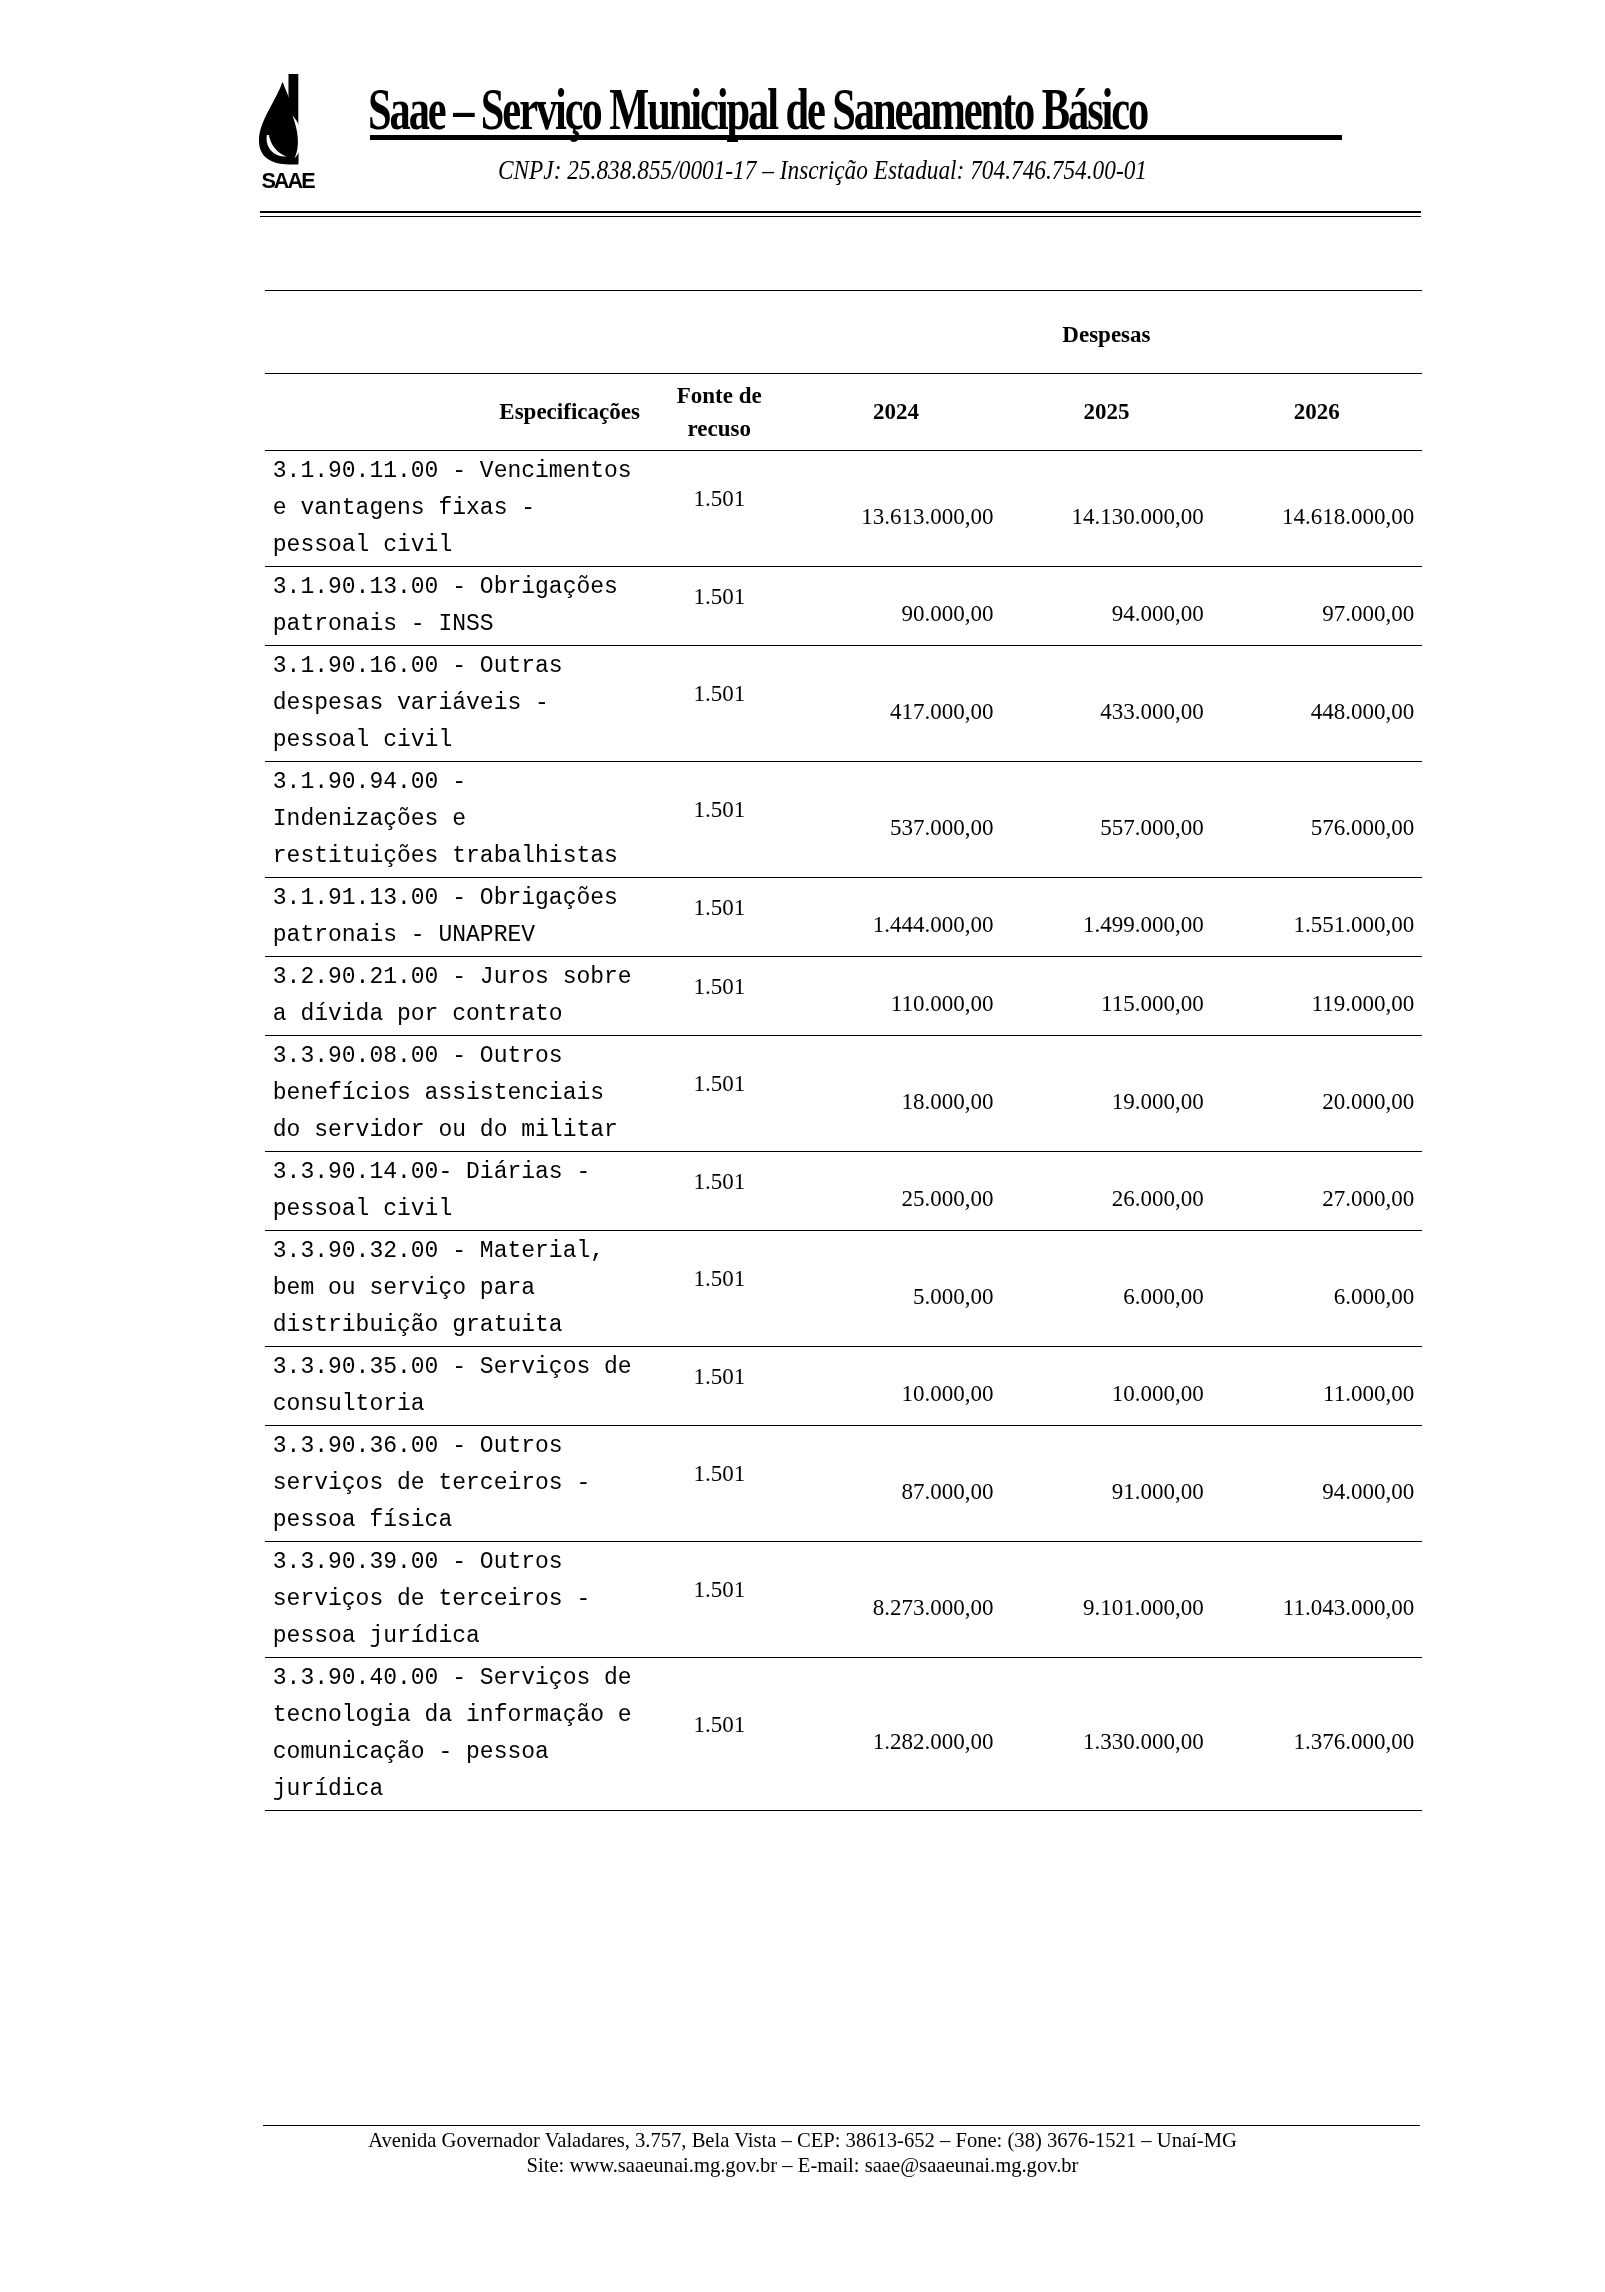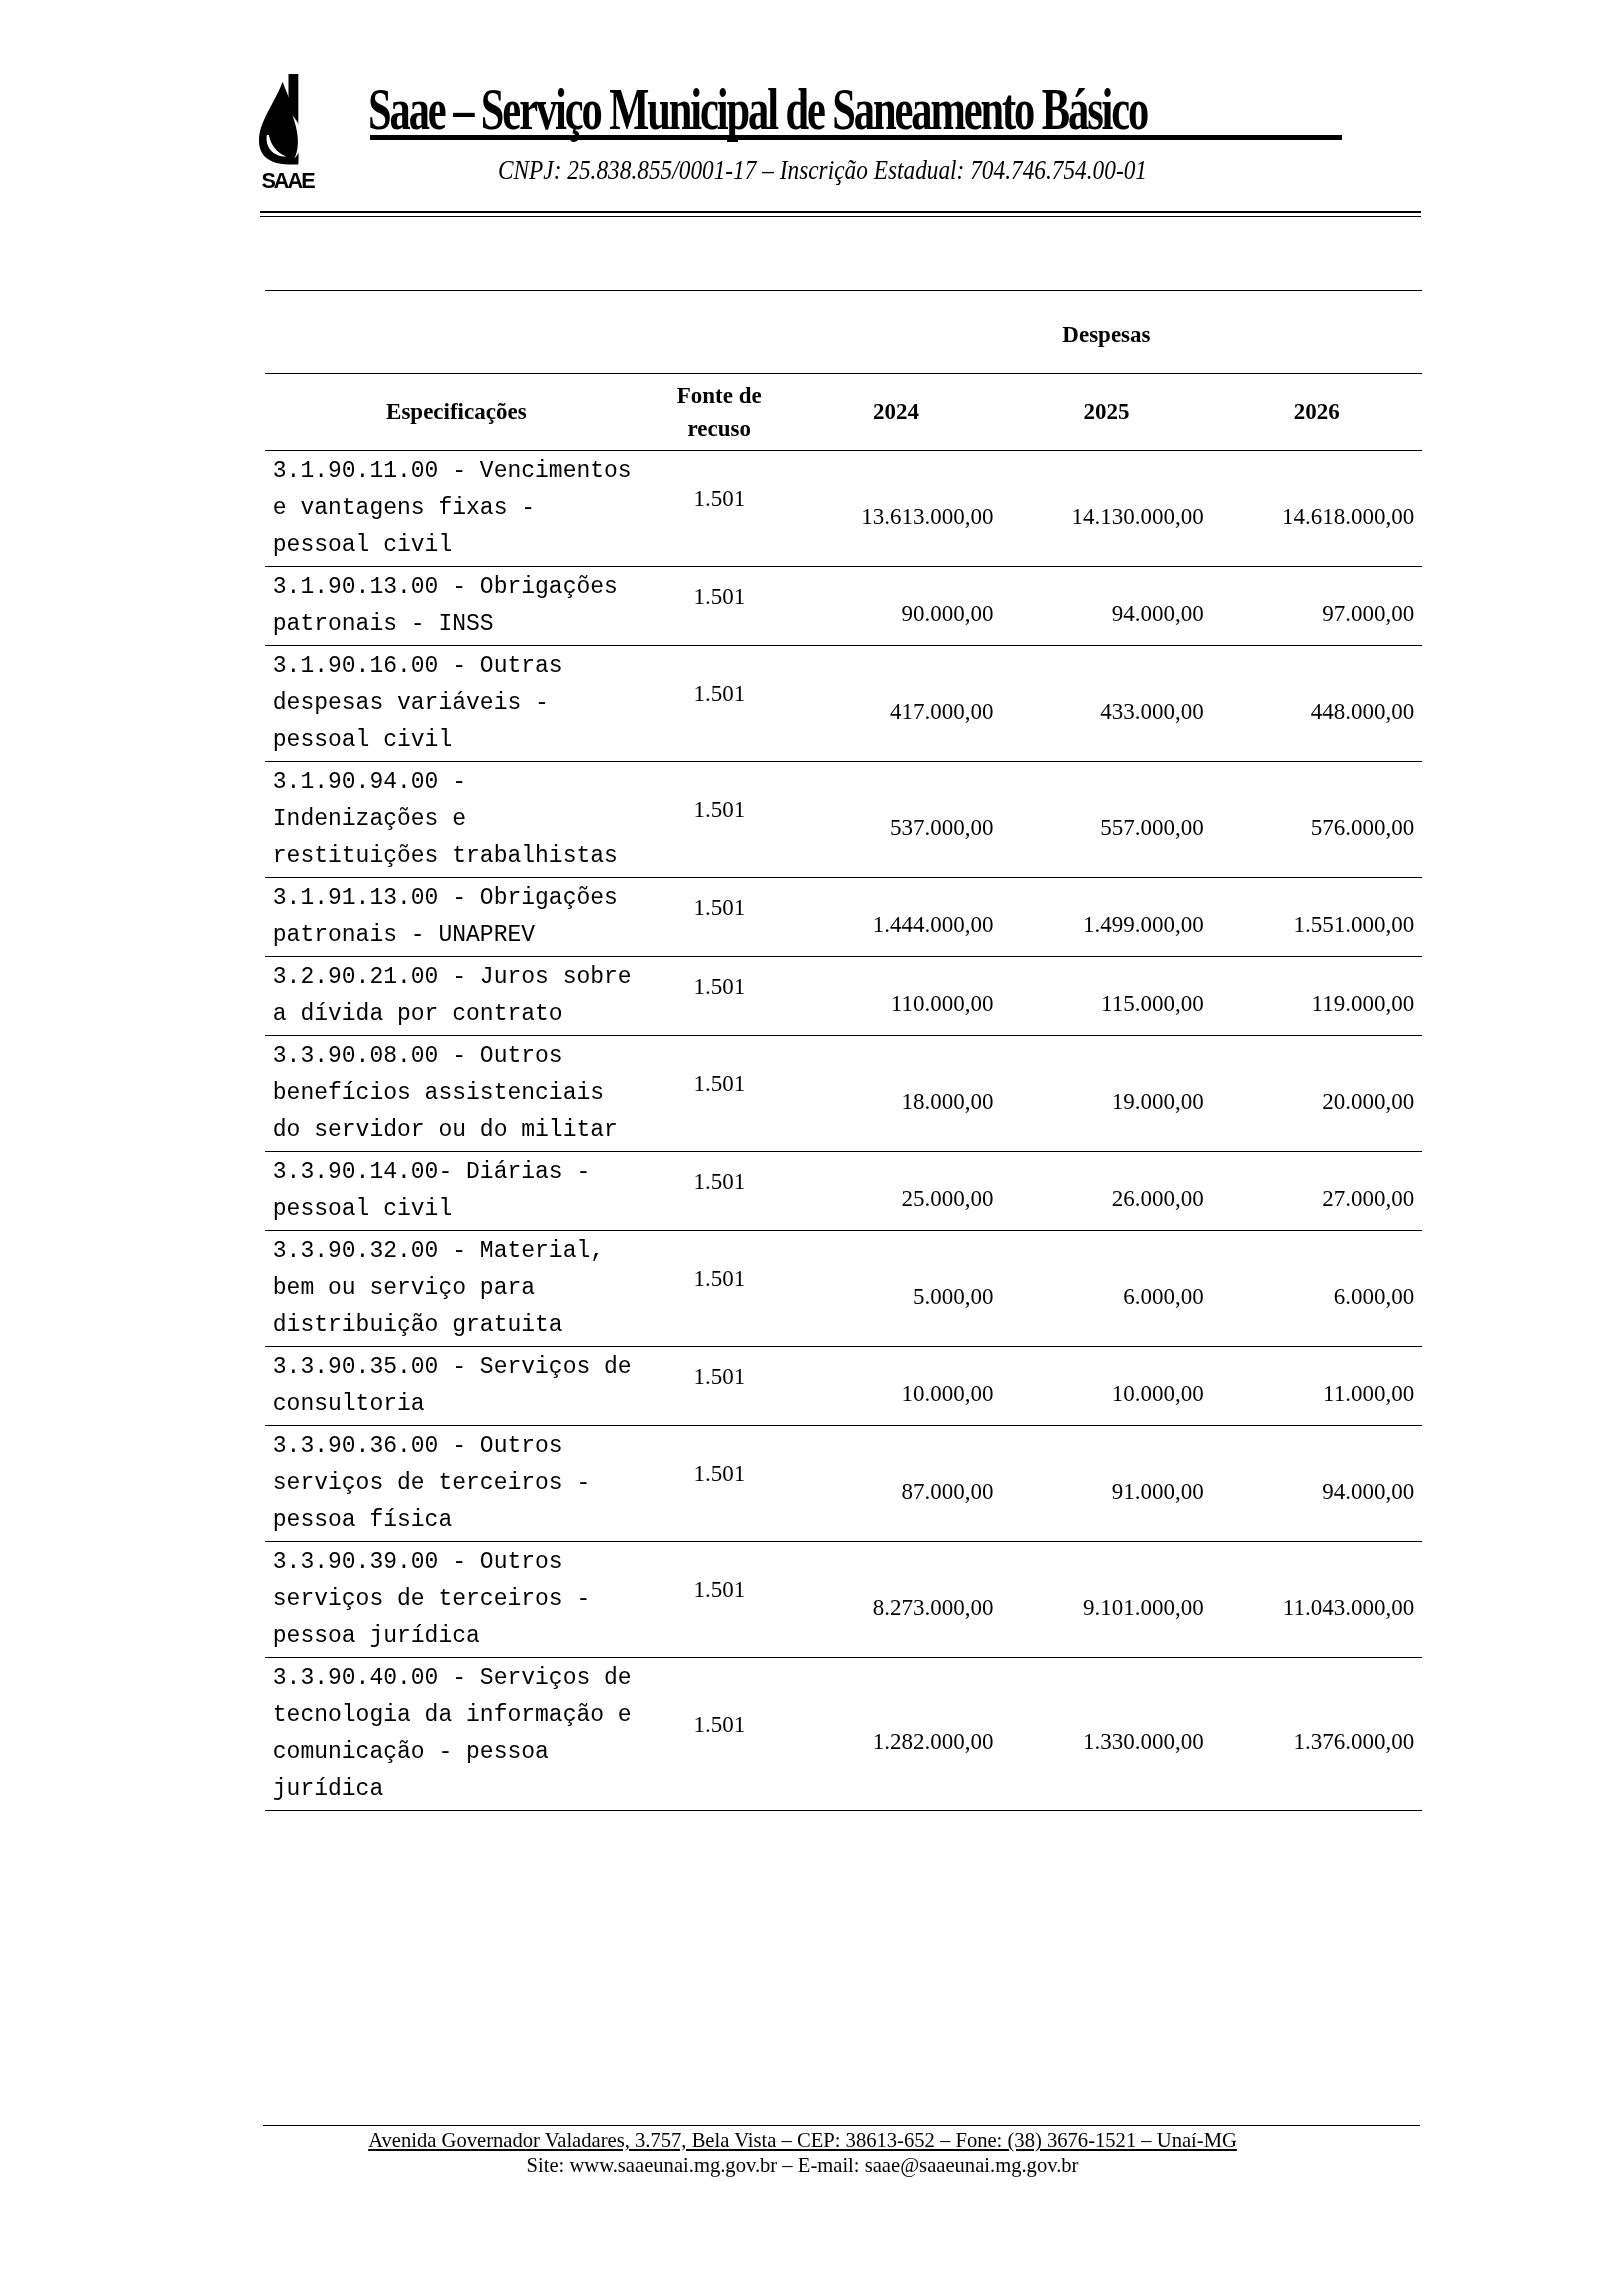--- a/index.html
+++ b/index.html
@@ -36,7 +36,7 @@
   .budget-table tr.group-row th { border-top: 1.5px solid #000; height: 76px; vertical-align: middle; padding-top: 5.9px; }
   .budget-table tr.col-row th { border-top: 1.5px solid #000; border-bottom: 1.5px solid #000; height: 76px; font-weight: bold; vertical-align: middle; }
   .budget-table th { font-weight: bold; }
-  .th-spec { text-align: center; }
+  .th-spec { text-align: right; }
   .th-fonte { text-align: center; line-height: 33px; }
   .th-year { text-align: center; }
   .budget-table tbody td { border-bottom: 1.5px solid #000; vertical-align: top; line-height: 37px; }

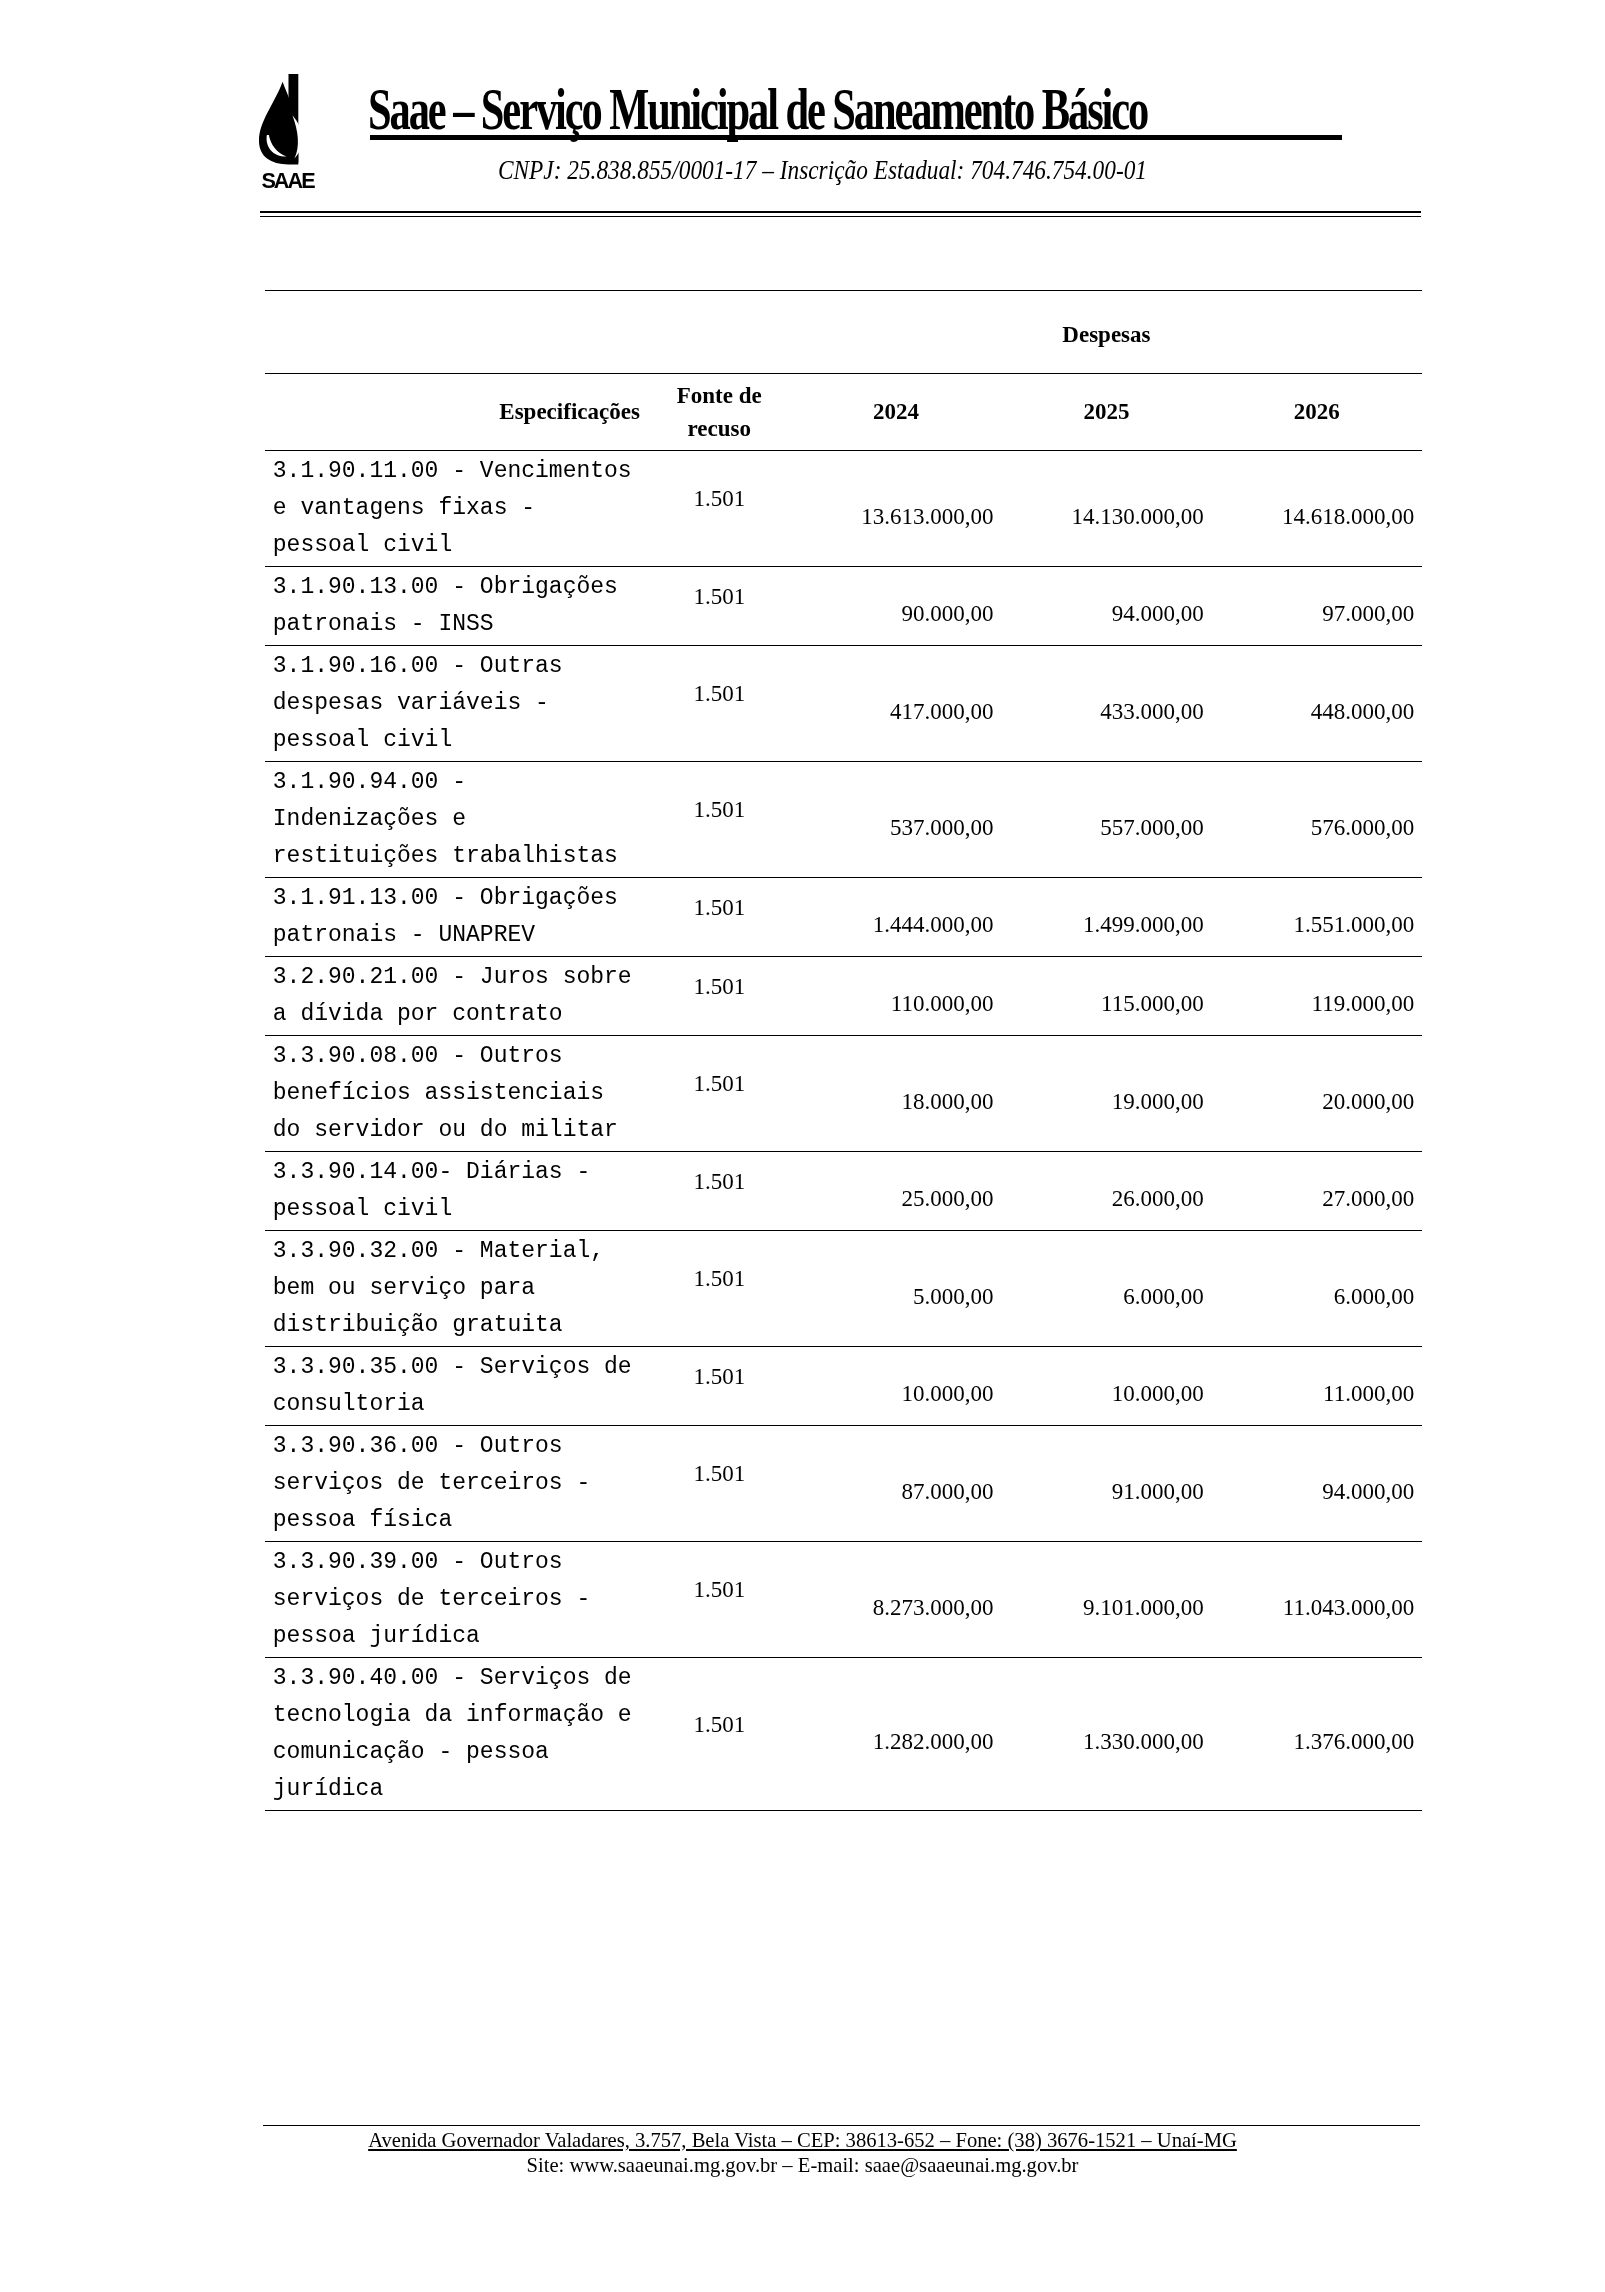--- a/index.html
+++ b/index.html
@@ -50,7 +50,7 @@
   
   .footer-rule { position: absolute; left: 263px; top: 2125px; width: 1157px; height: 1px; background: #000; }
   .footer-line { position: absolute; left: 0; width: 1605px; text-align: center; font-size: 20.6px; white-space: nowrap; }
-  .footer-line.l1 { top: 2129px; text-decoration: underline; }
+  .footer-line.l1 { top: 2129px; }
   .footer-line.l2 { top: 2154px; }
 </style>
 </head>

